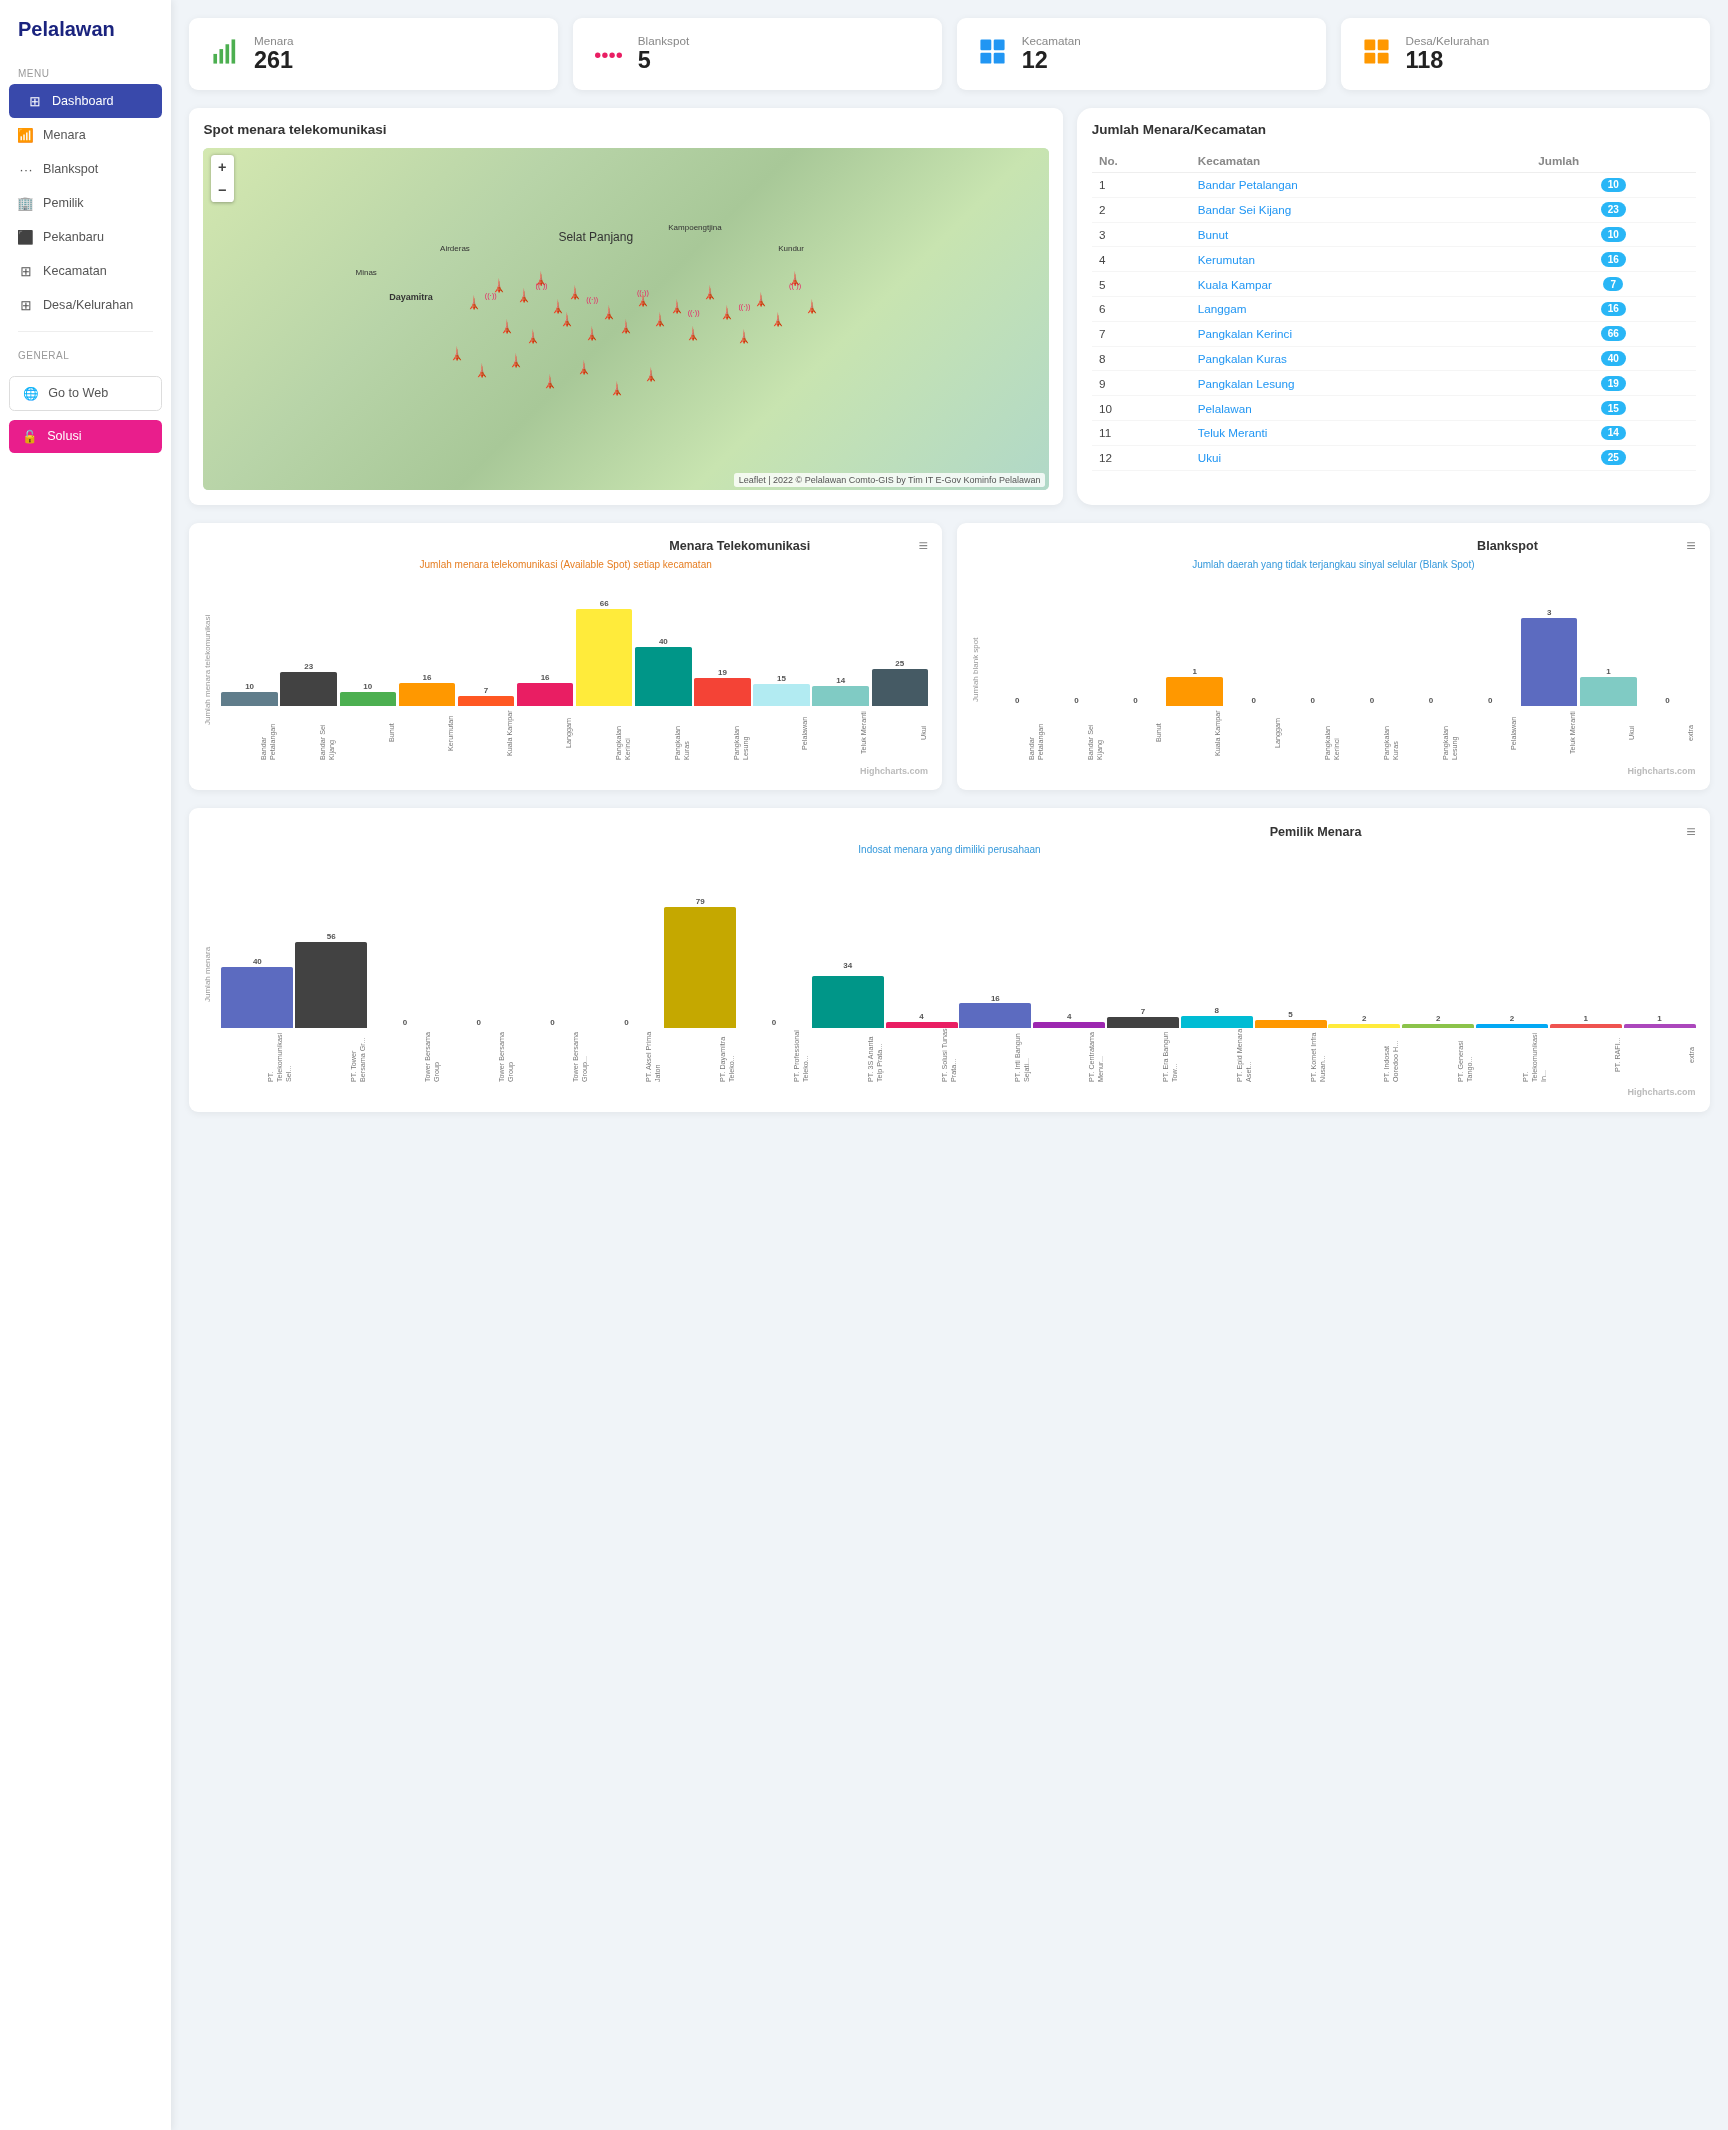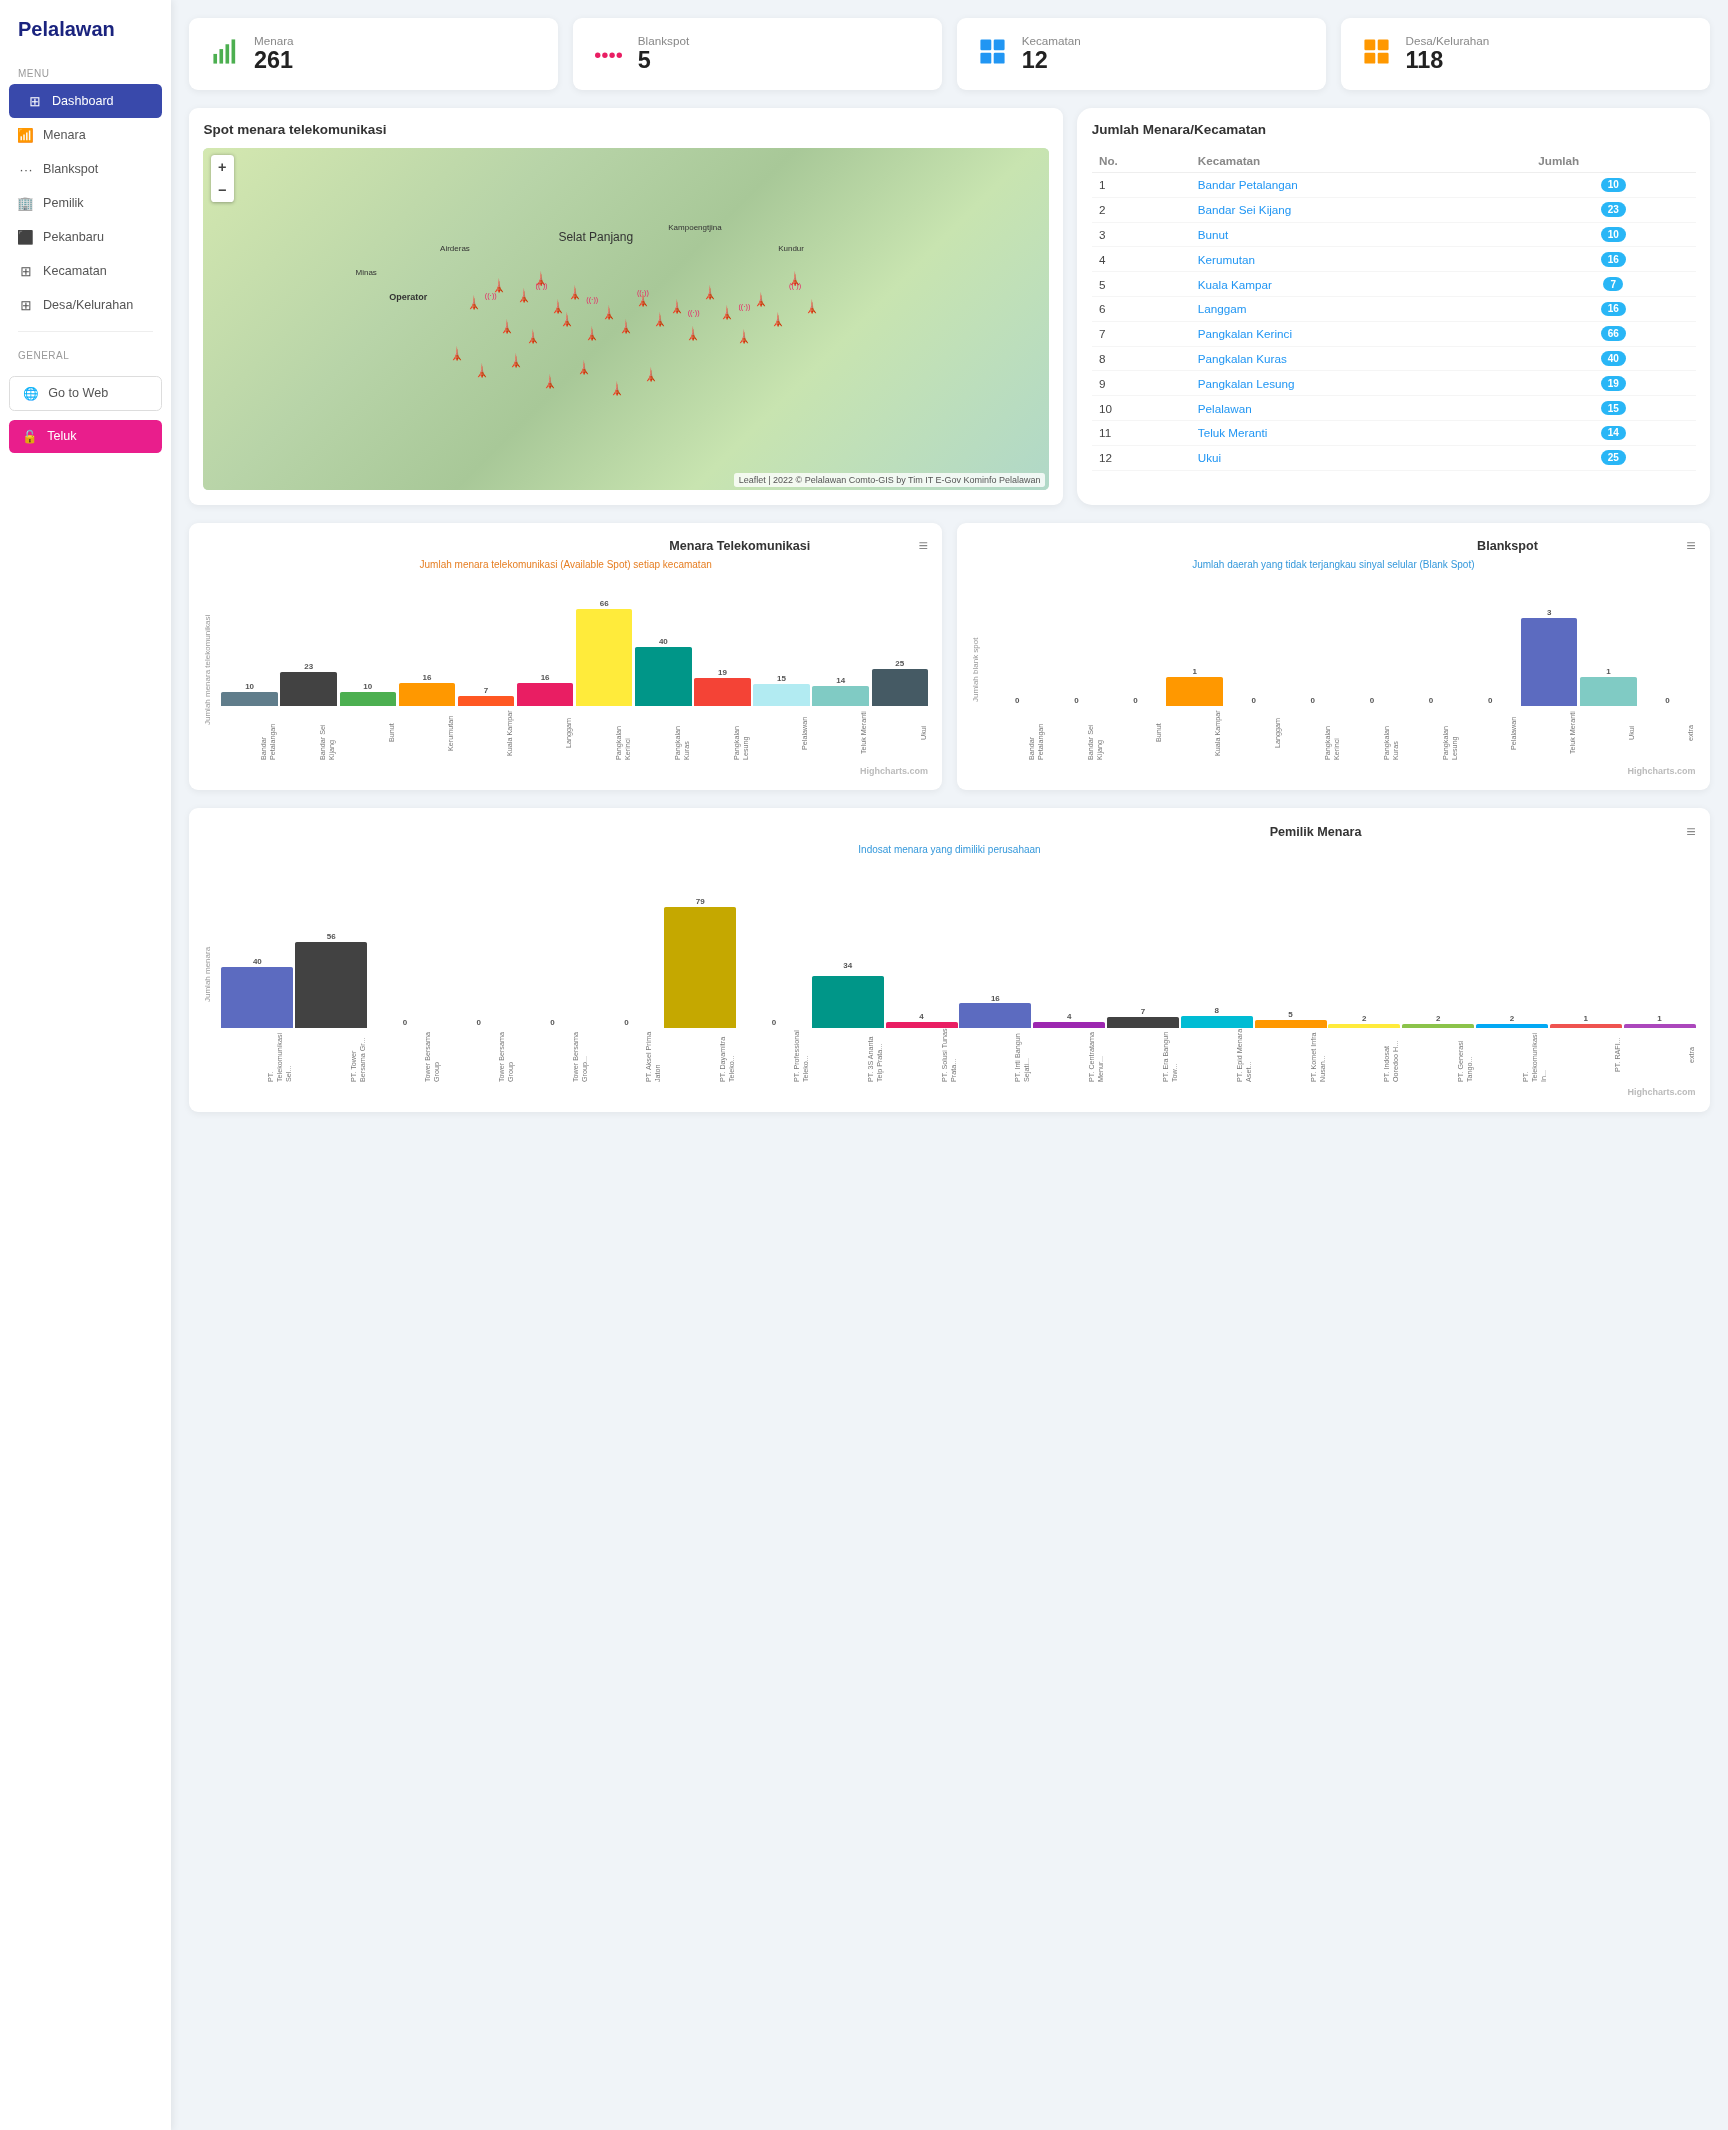--- a/index.html
+++ b/index.html
@@ -394,7 +394,7 @@
           <span class="tower-signal" style="left:64%;top:46%;color:#e91e63;font-size:7.2px">((·))</span>
           <span class="tower-signal" style="left:70%;top:40%;color:#e91e63;font-size:7.2px">((·))</span>
 
-          <span style="position:absolute;left:22%;top:42%;font-size:9px;color:#333;font-weight:600;white-space:nowrap">Operator</span>
+          <span style="position:absolute;left:22%;top:42%;font-size:9px;color:#333;font-weight:600;white-space:nowrap">Dayamitra</span>
           <span style="position:absolute;left:18%;top:35%;font-size:8px;color:#333;white-space:nowrap">Minas</span>
           <span style="position:absolute;left:28%;top:28%;font-size:8px;color:#333;white-space:nowrap">Airderas</span>
           <span style="position:absolute;left:42%;top:24%;font-size:12px;color:#333;white-space:nowrap">Selat Panjang</span>

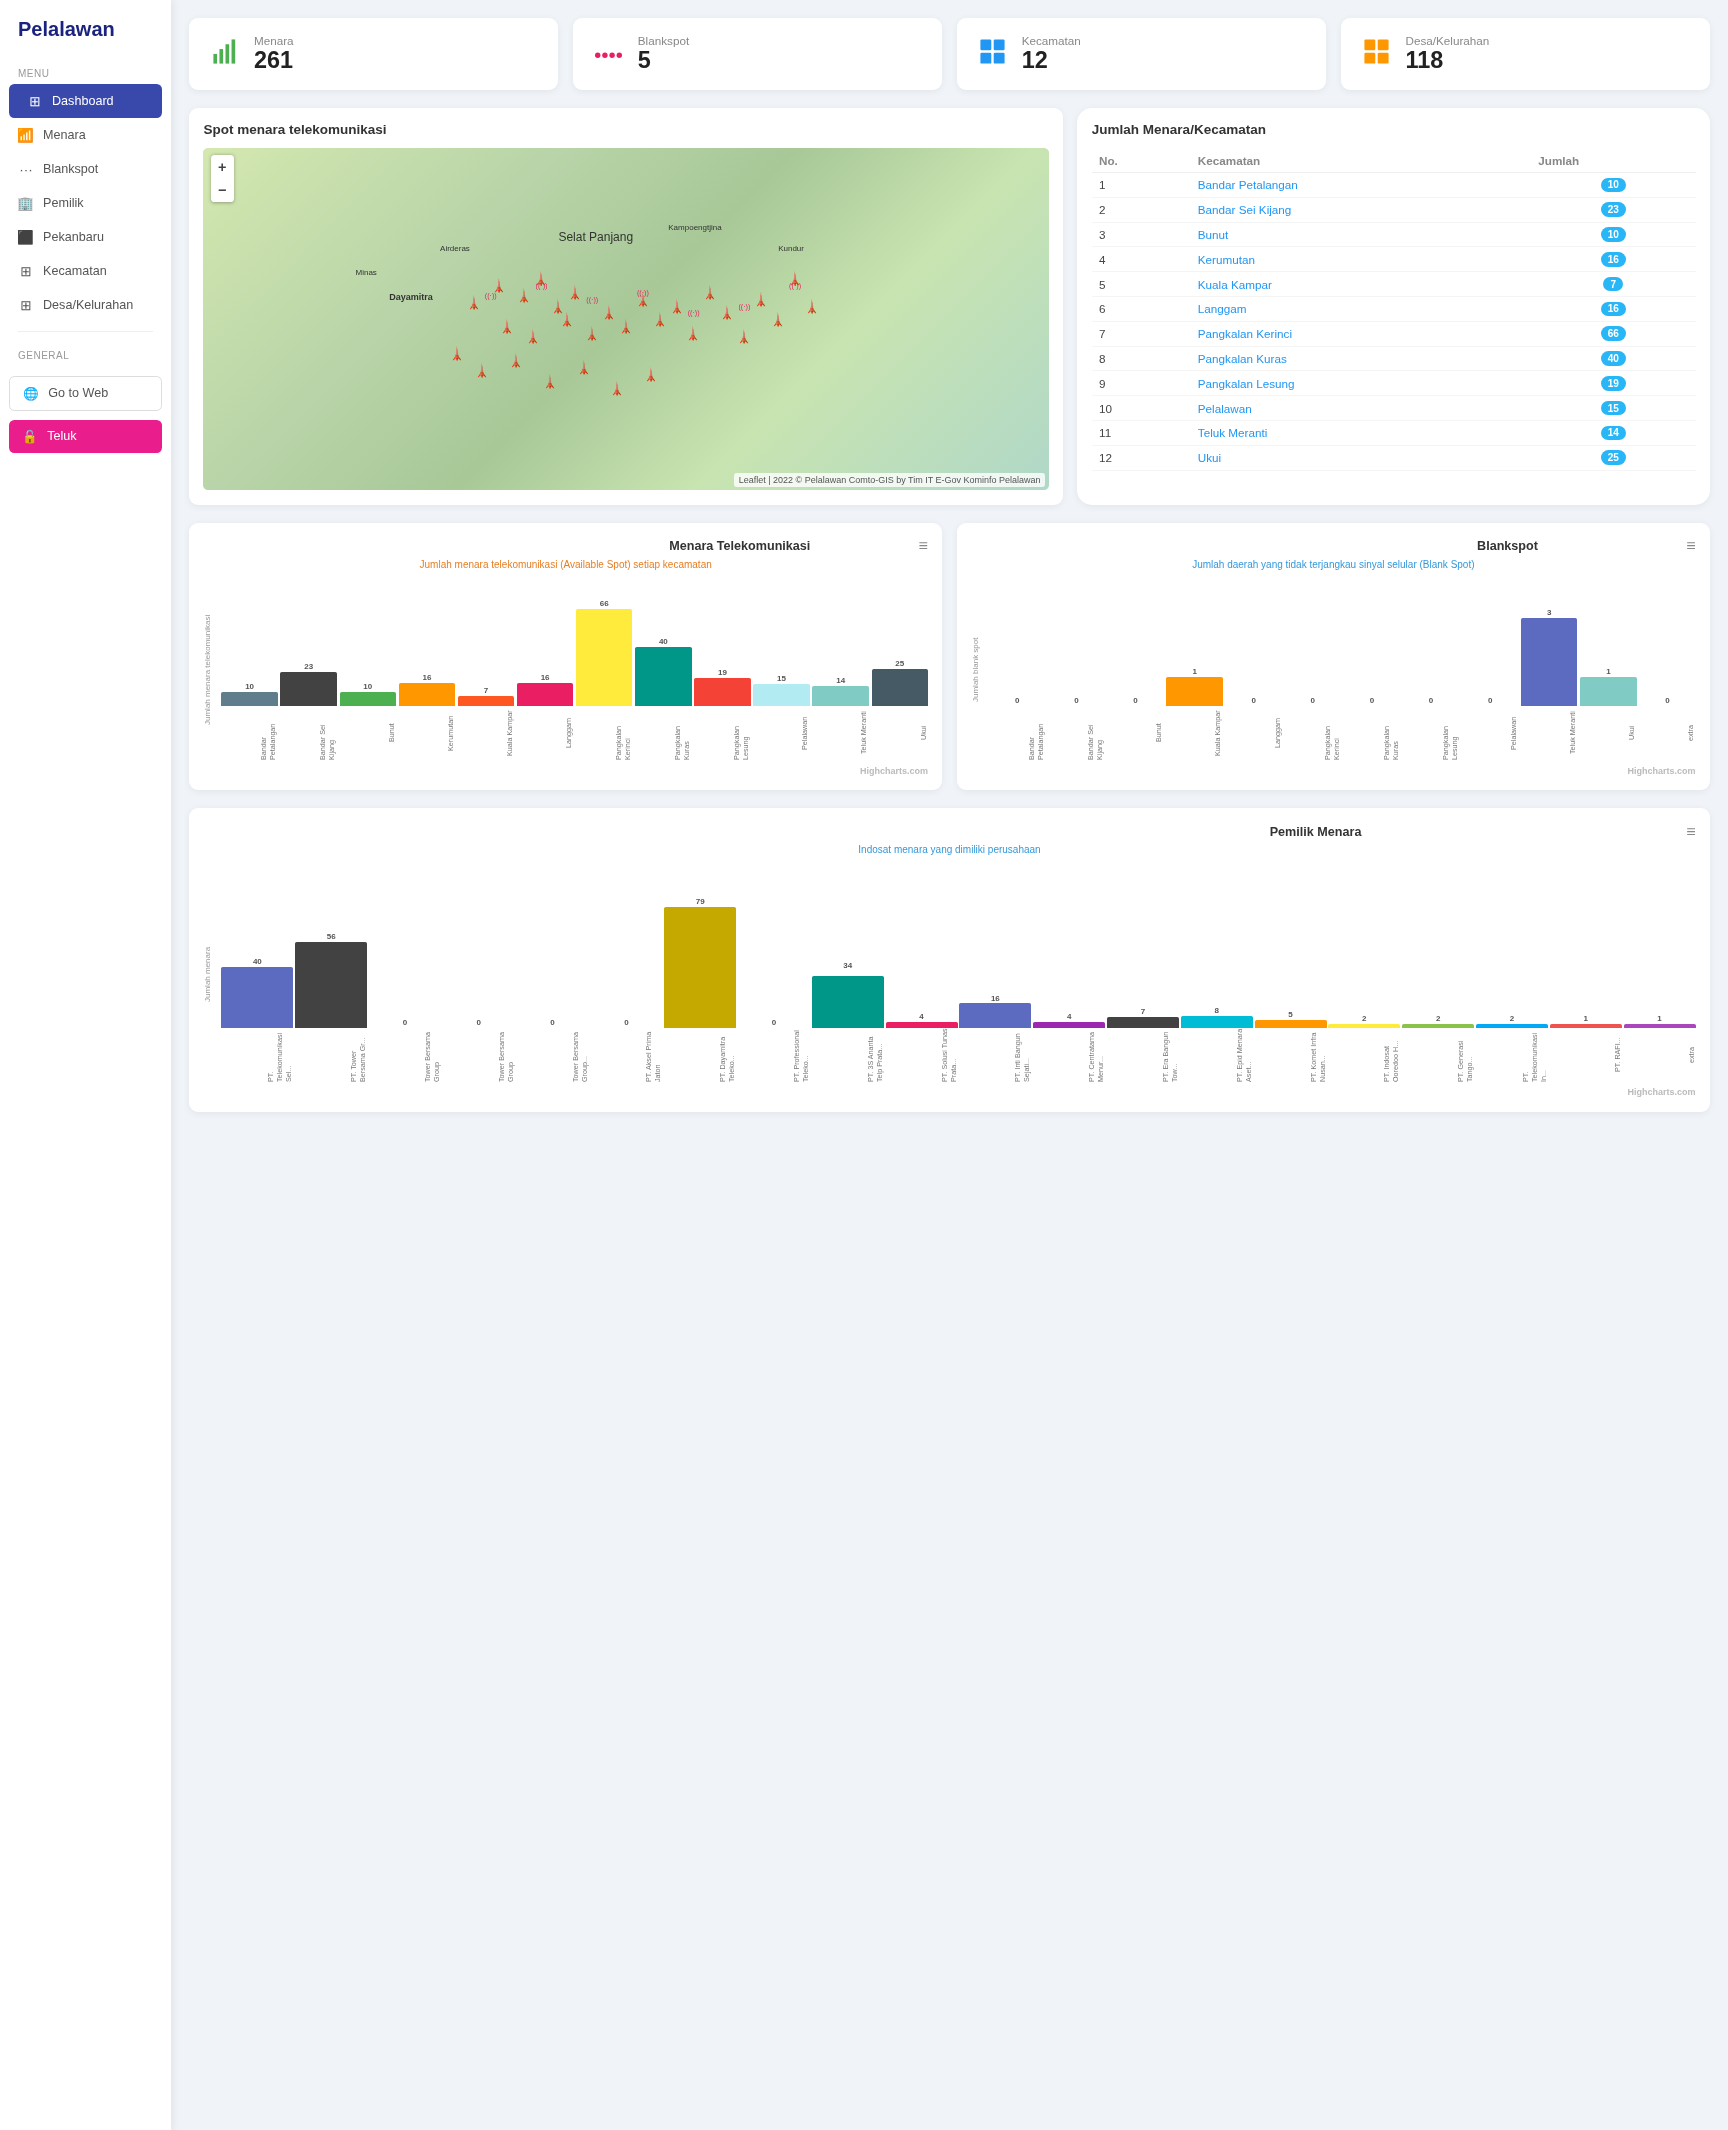--- a/index.html
+++ b/index.html
@@ -279,7 +279,7 @@
 
   <div class="sidebar-logout">
     <span>🔓</span>
-    <span>Teluk</span>
+    <span>Solusi</span>
   </div>
 </div>
 

